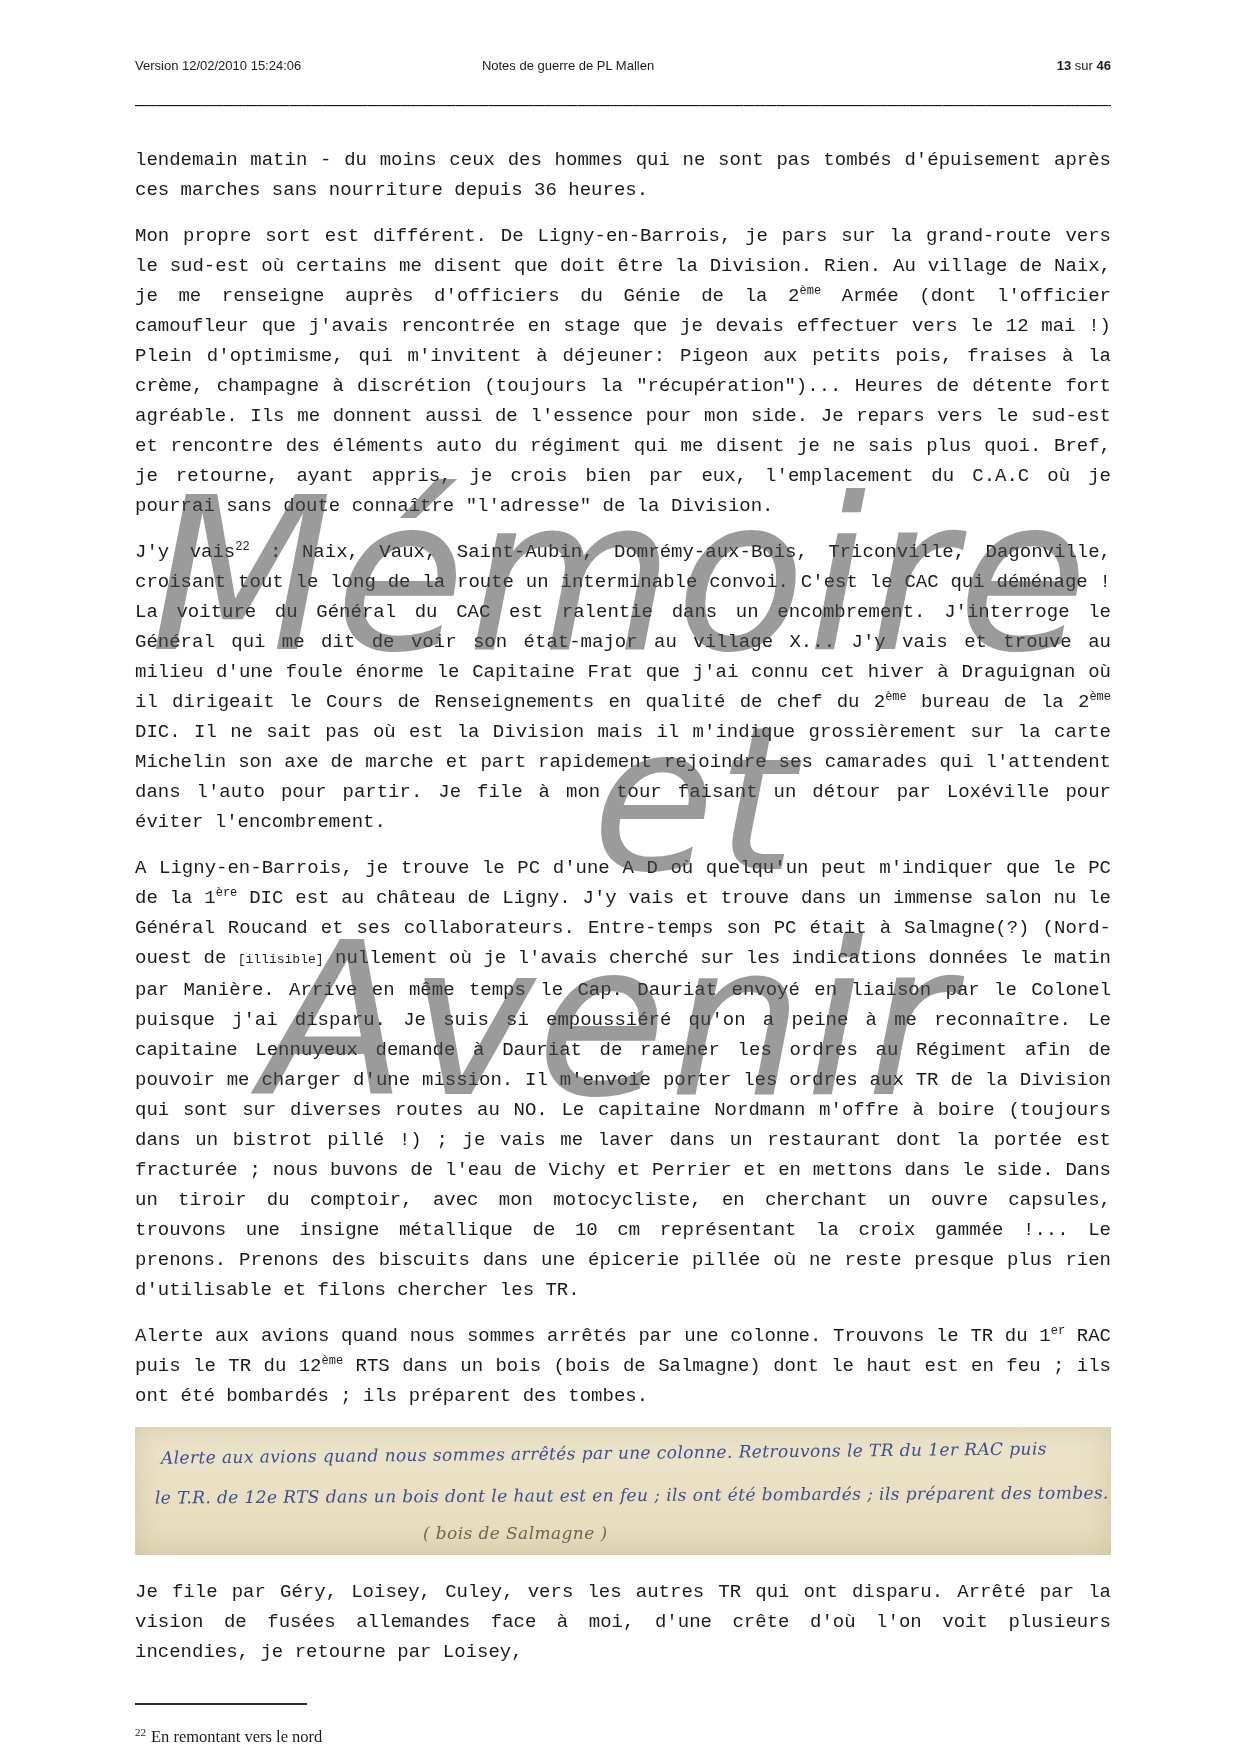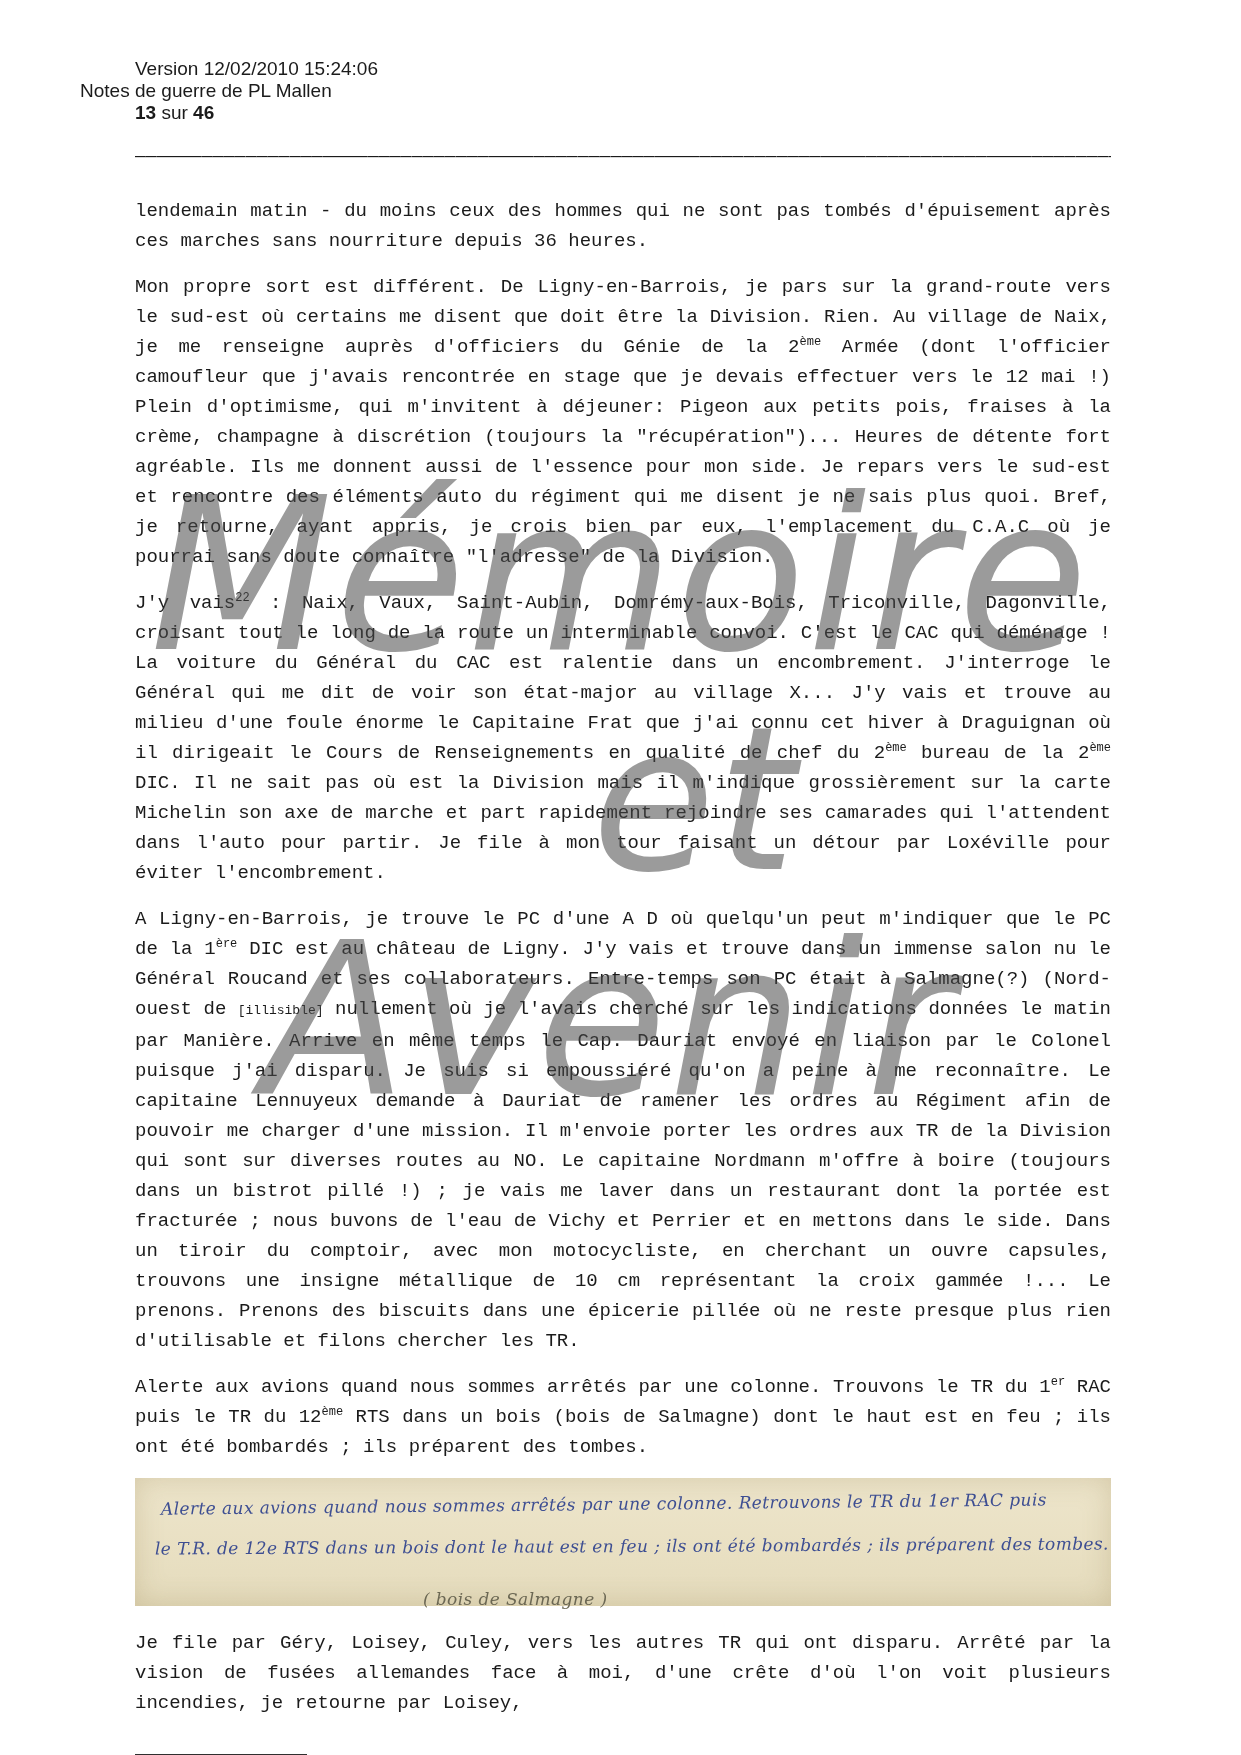--- a/index.html
+++ b/index.html
@@ -10,7 +10,7 @@
   }
   .content { position:absolute; left:135px; width:976px; top:58px; z-index:1; }
 
-  .doc-header { display:flex; align-items:flex-start; font-size:19px;flex-direction:column; }
+  .doc-header { display:flex; align-items:flex-end; font-size:13px; }
   .h-left  { flex:1; text-align:left; white-space:nowrap; }
   .h-center{ white-space:nowrap; transform:translateX(-55px); }
   .h-right { flex:1; text-align:right; white-space:nowrap; }

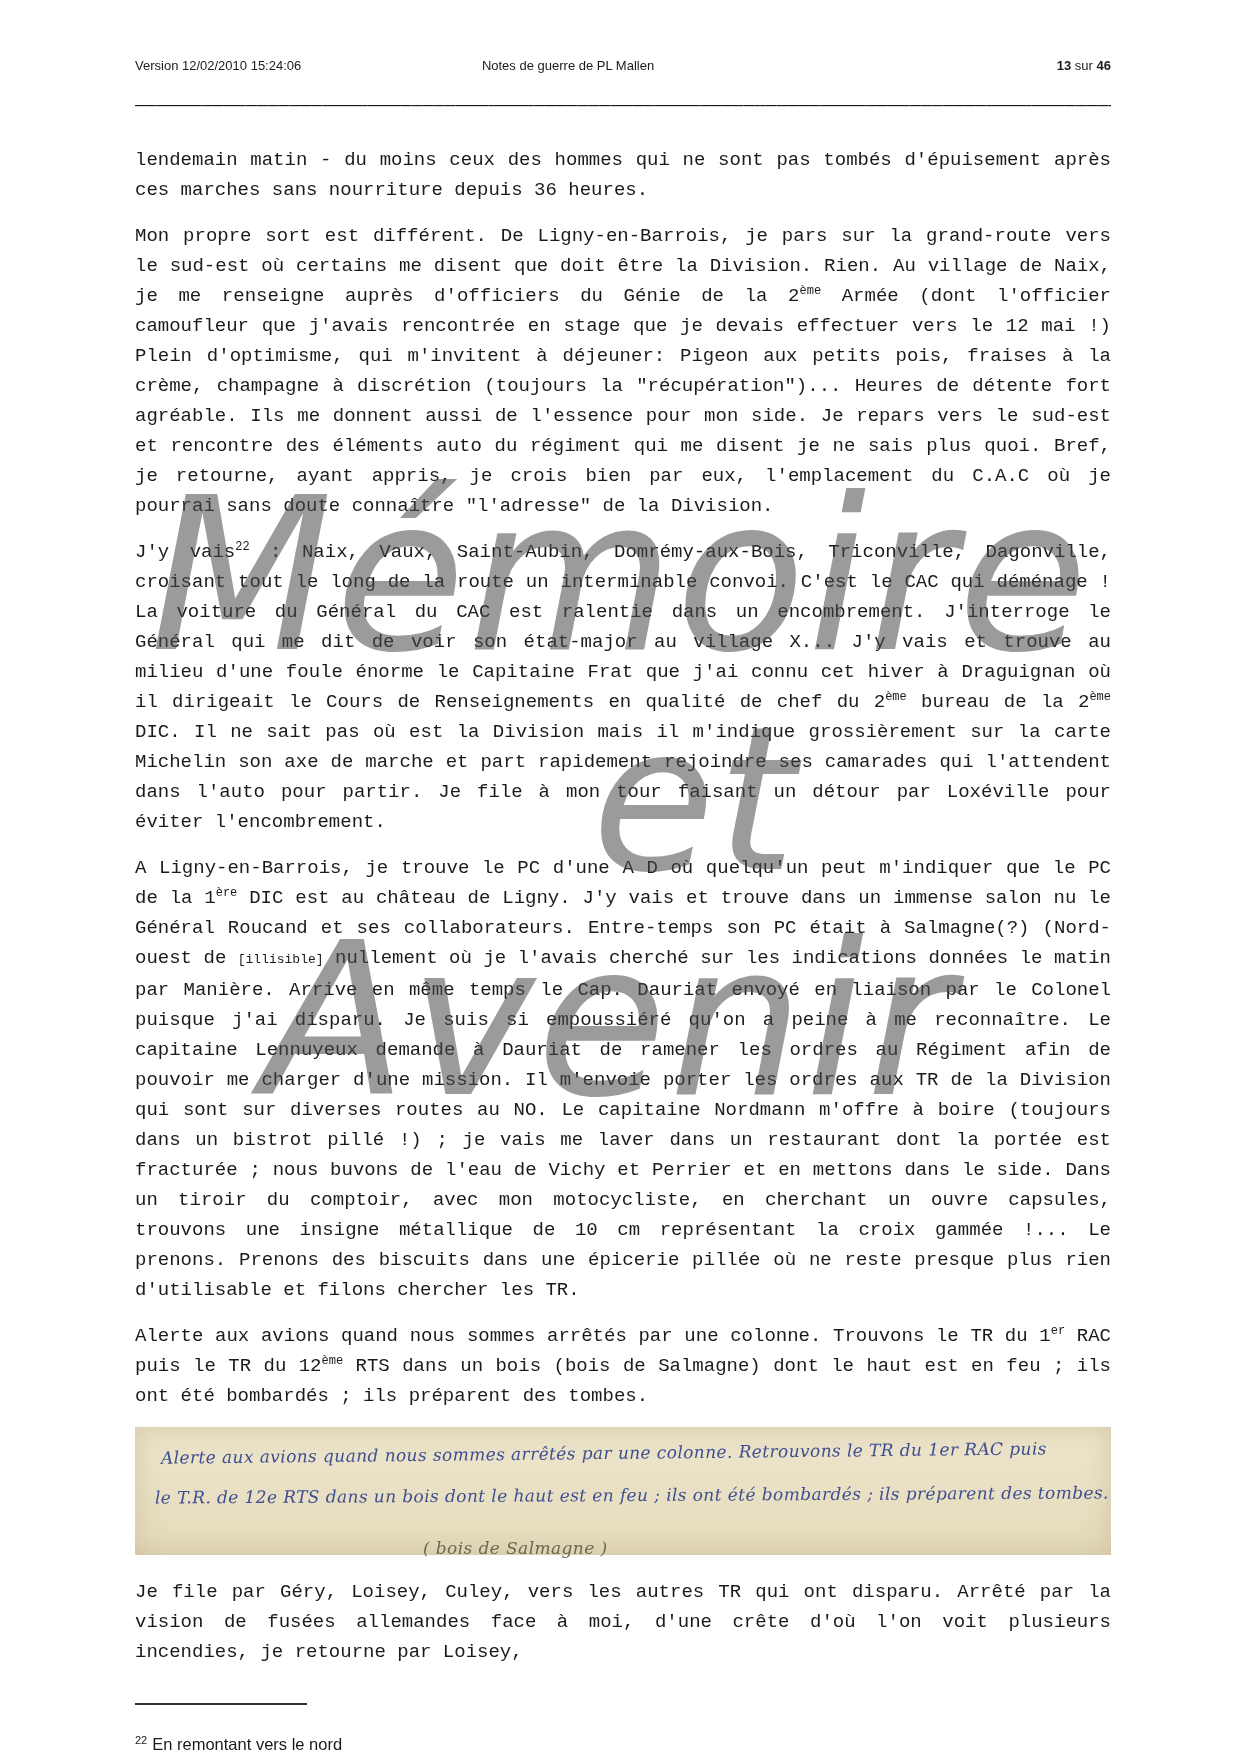--- a/index.html
+++ b/index.html
@@ -40,7 +40,7 @@
   }
   .ms-line1 { left:26px;  top:16px; transform:rotate(-0.6deg); }
   .ms-line2 { left:20px;  top:58px; transform:rotate(-0.3deg); }
-  .ms-line3 { left:288px; top:111px; color:#6b6753; }
+  .ms-line3 { left:288px; top:96px; color:#6b6753; }
 
   .watermark { position:absolute; inset:0; pointer-events:none; z-index:3; }
   .wm {

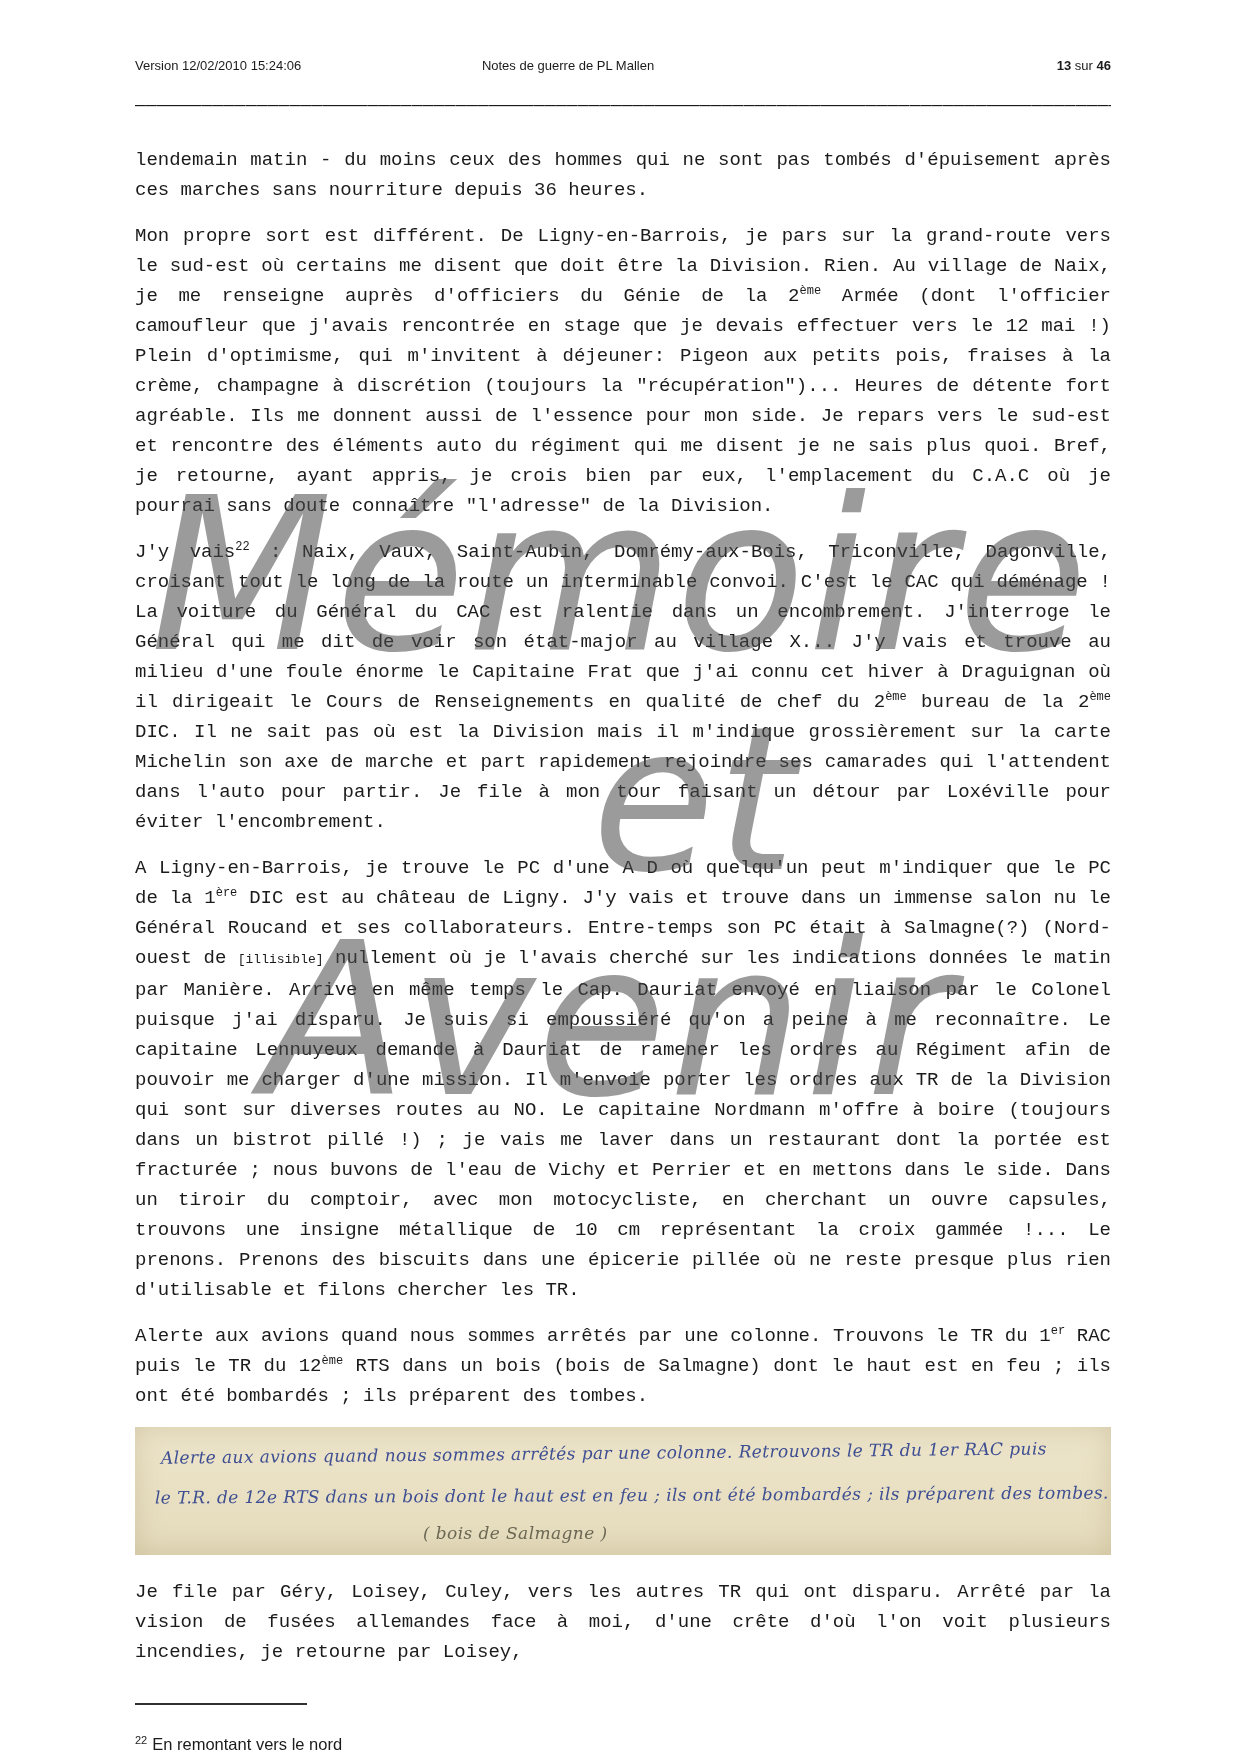--- a/index.html
+++ b/index.html
@@ -56,7 +56,7 @@
     width:172px; height:0; border:none; border-top:2px solid #2f2f2f;
     margin:36px 0 0 0;
   }
-  .footnote { margin-top:30px; font-size:16.5px; }
+  .footnote { margin-top:22px; font-size:16.5px;font-family:Liberation Serif, serif; }
   .footnote sup { font-size:11px; line-height:0; margin-right:5px; }
 </style>
 </head>

